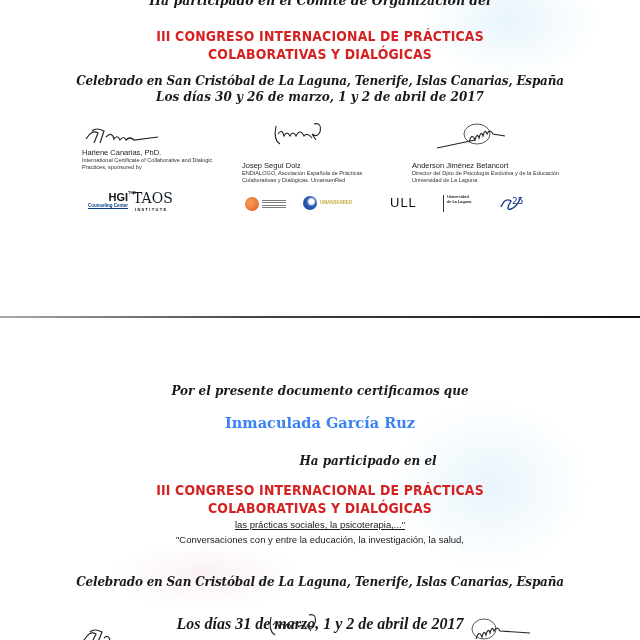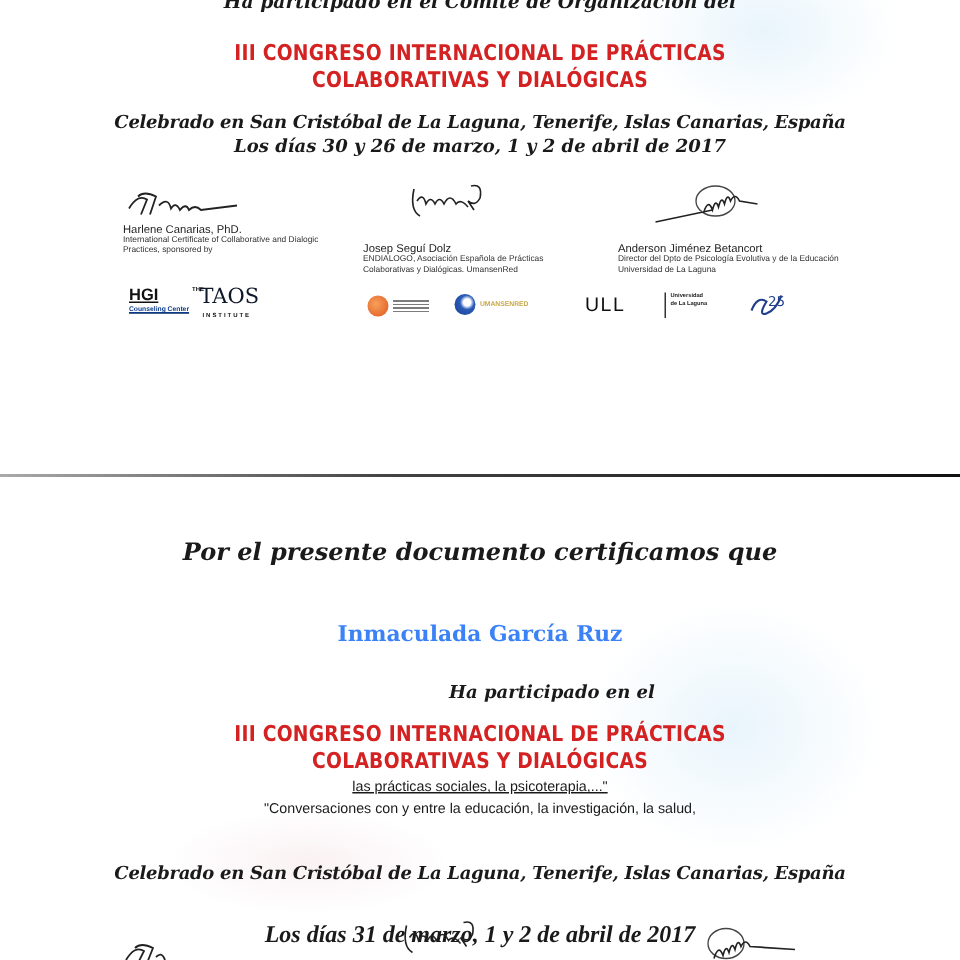--- a/index.html
+++ b/index.html
@@ -39,7 +39,7 @@
     <div class="abs sig-role" style="left:82px; top:157px;">International Certificate of Collaborative and Dialogic</div>
     <div class="abs sig-role" style="left:82px; top:164px;">Practices, sponsored by</div>
 
-    <div class="abs" style="left:86px; top:192px; width:42px; text-align:left;text-decoration:underline;">
+    <div class="abs" style="left:86px; top:192px; width:42px; text-align:right;">
       <div class="logo-text" style="font-size:11px; line-height:11px; color:#111;">HGI</div>
       <div class="logo-text" style="font-size:4.5px; line-height:6px; color:#0b3a8a; text-decoration:underline;">Counseling Center</div>
     </div>

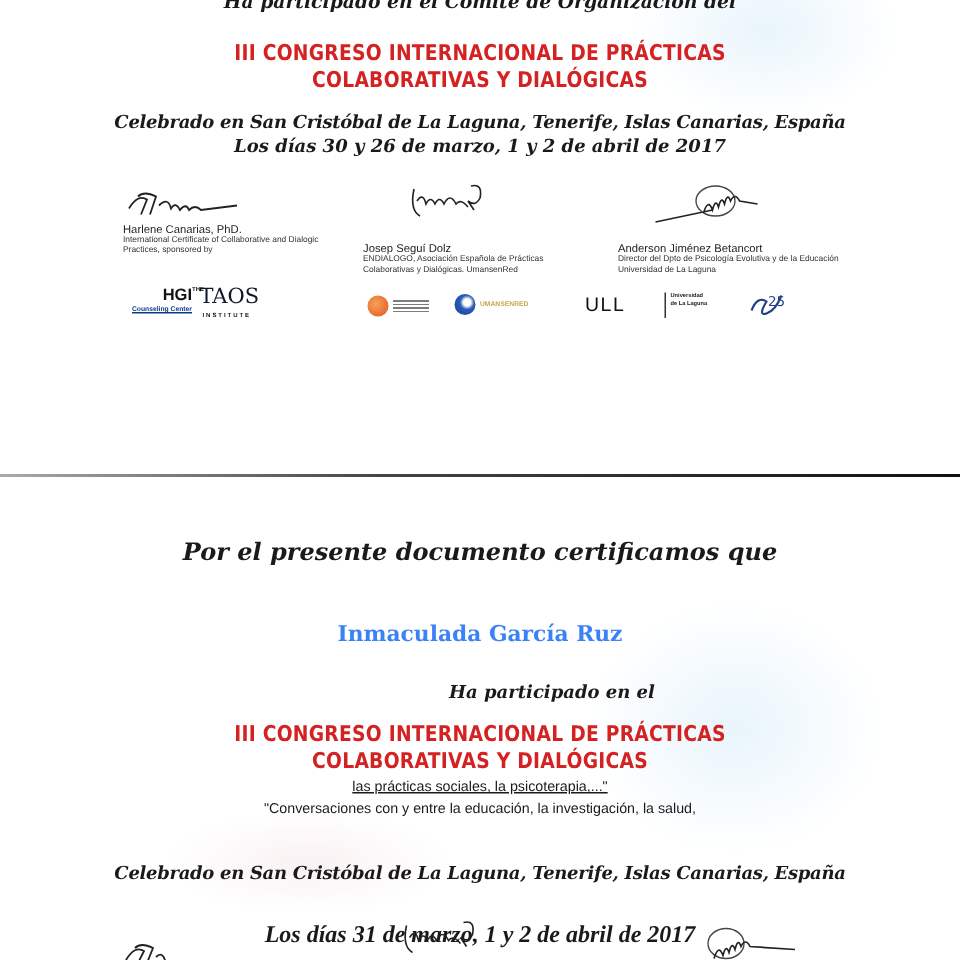--- a/index.html
+++ b/index.html
@@ -89,7 +89,7 @@
 <div class="divider"></div>
 
 <section>
-  <div class="abs center italic-serif" style="top:358px; font-size:16px;">Por el presente documento certificamos que</div>
+  <div class="abs center italic-serif" style="top:384px; font-size:12px;">Por el presente documento certificamos que</div>
 
   <div class="abs center" style="top:414px; font-family:'DejaVu Serif',serif; font-weight:bold; font-size:14.5px; color:#3b82f6;">Inmaculada García Ruz</div>
 

